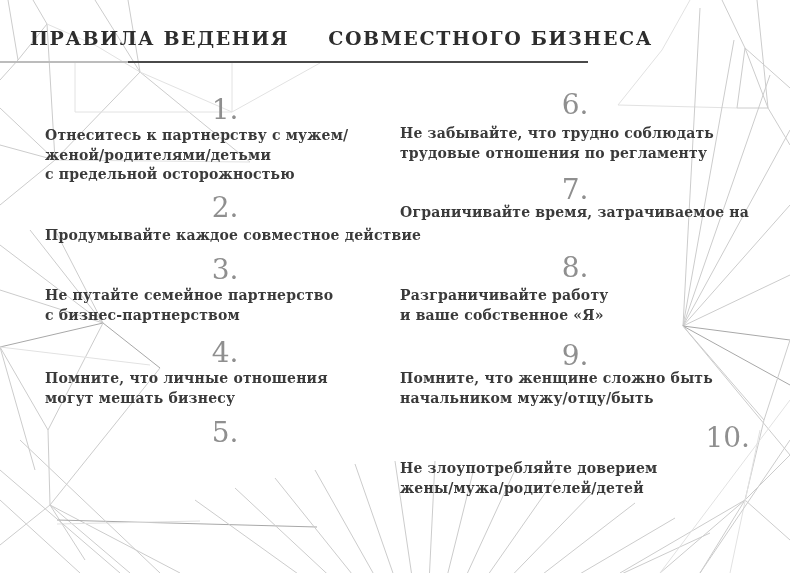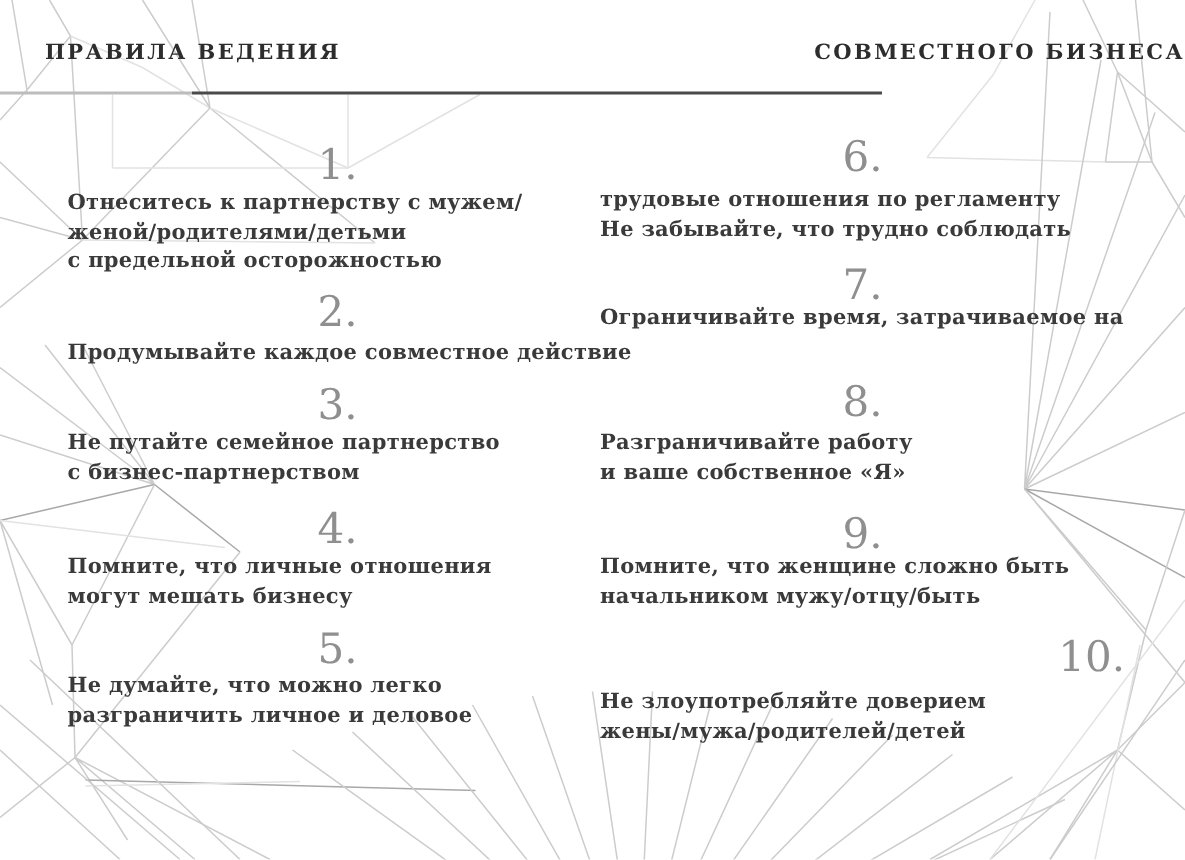--- a/index.html
+++ b/index.html
@@ -29,8 +29,8 @@
   .orn-light{stroke:var(--c-orn-light);stroke-width:1;fill:none;}
   .title-row{
     position:absolute;top:27px;left:30px;width:760px;
-    display:flex;justify-content:space-between;gap:53px;
-    font-weight:bold;font-size:14px;letter-spacing:1.6px;
+    display:flex;justify-content:flex-start;gap:39px;
+    font-weight:bold;font-size:19px;letter-spacing:1.6px;
     color:var(--c-title);z-index:2;white-space:nowrap;
   }
   .divider-light{

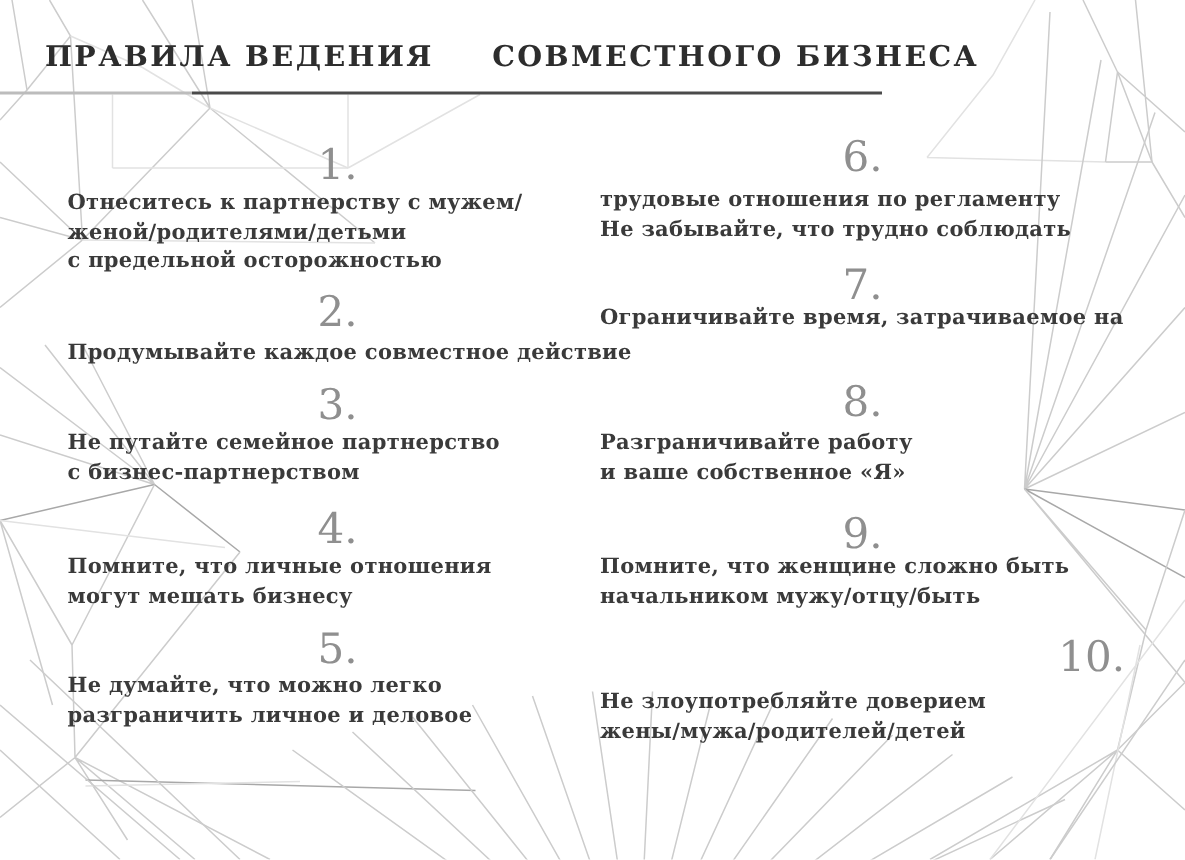--- a/index.html
+++ b/index.html
@@ -144,8 +144,8 @@
 <div id="col-right" class="column">
     <div class="rule-number" style="top: 91px;">6.</div>
     <div class="rule-text" style="top: 124px;">
+      <div class="rule-line">Не забывайте, что трудно соблюдать</div>
       <div class="rule-line">трудовые отношения по регламенту</div>
-      <div class="rule-line">Не забывайте, что трудно соблюдать</div>
     </div>
     <div class="rule-number" style="top: 176px;">7.</div>
     <div class="rule-text" style="top: 203px;">

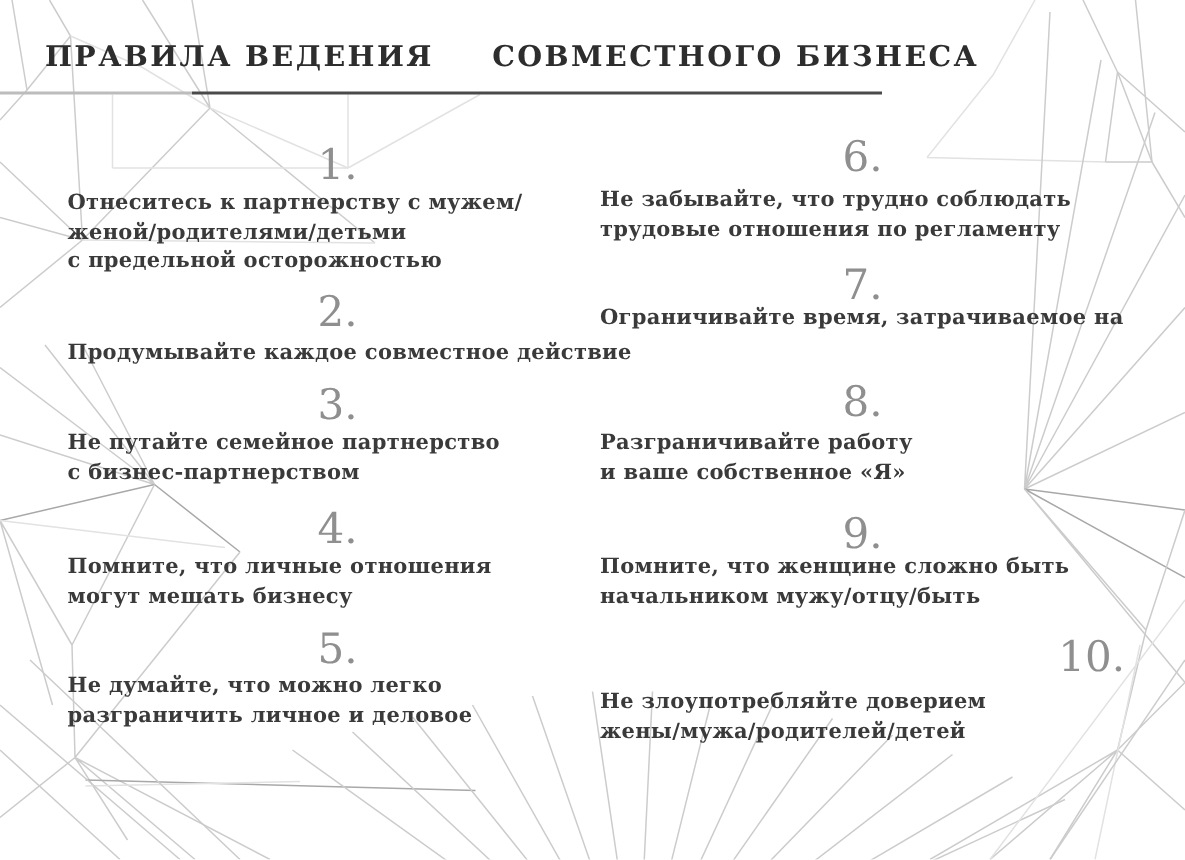--- a/index.html
+++ b/index.html
@@ -136,10 +136,6 @@
       <div class="rule-line">могут мешать бизнесу</div>
     </div>
     <div class="rule-number" style="top: 419px;">5.</div>
-    <div class="rule-text" style="top: 448px;">
-      <div class="rule-line">Не думайте, что можно легко</div>
-      <div class="rule-line">разграничить личное и деловое</div>
-    </div>
   </div>
 <div id="col-right" class="column">
     <div class="rule-number" style="top: 91px;">6.</div>

